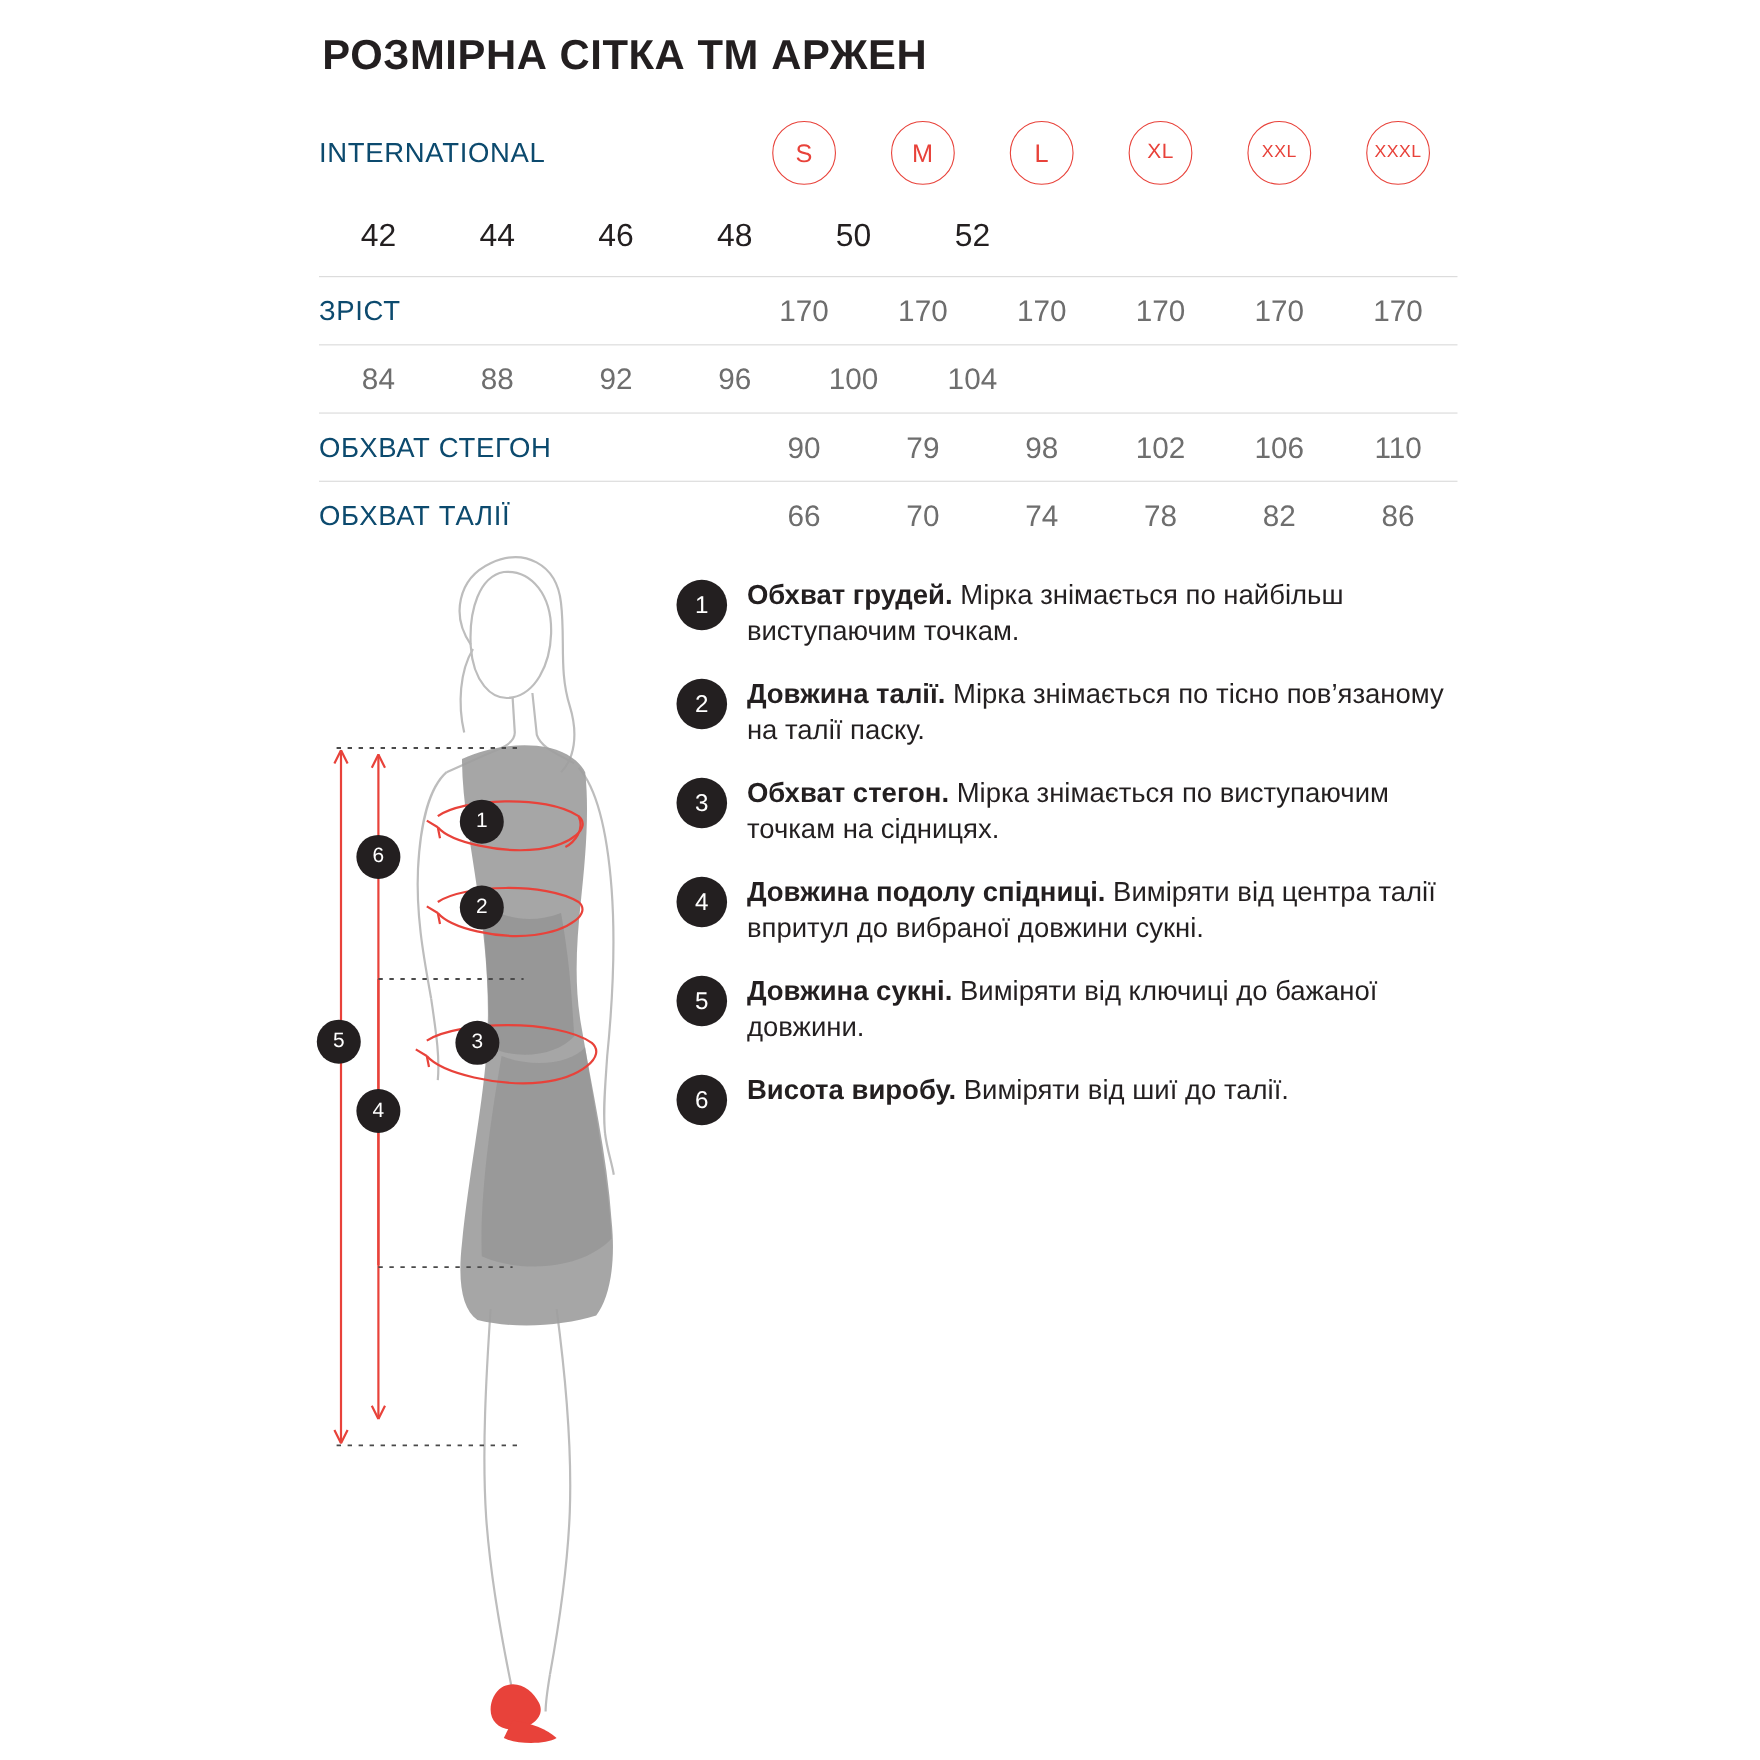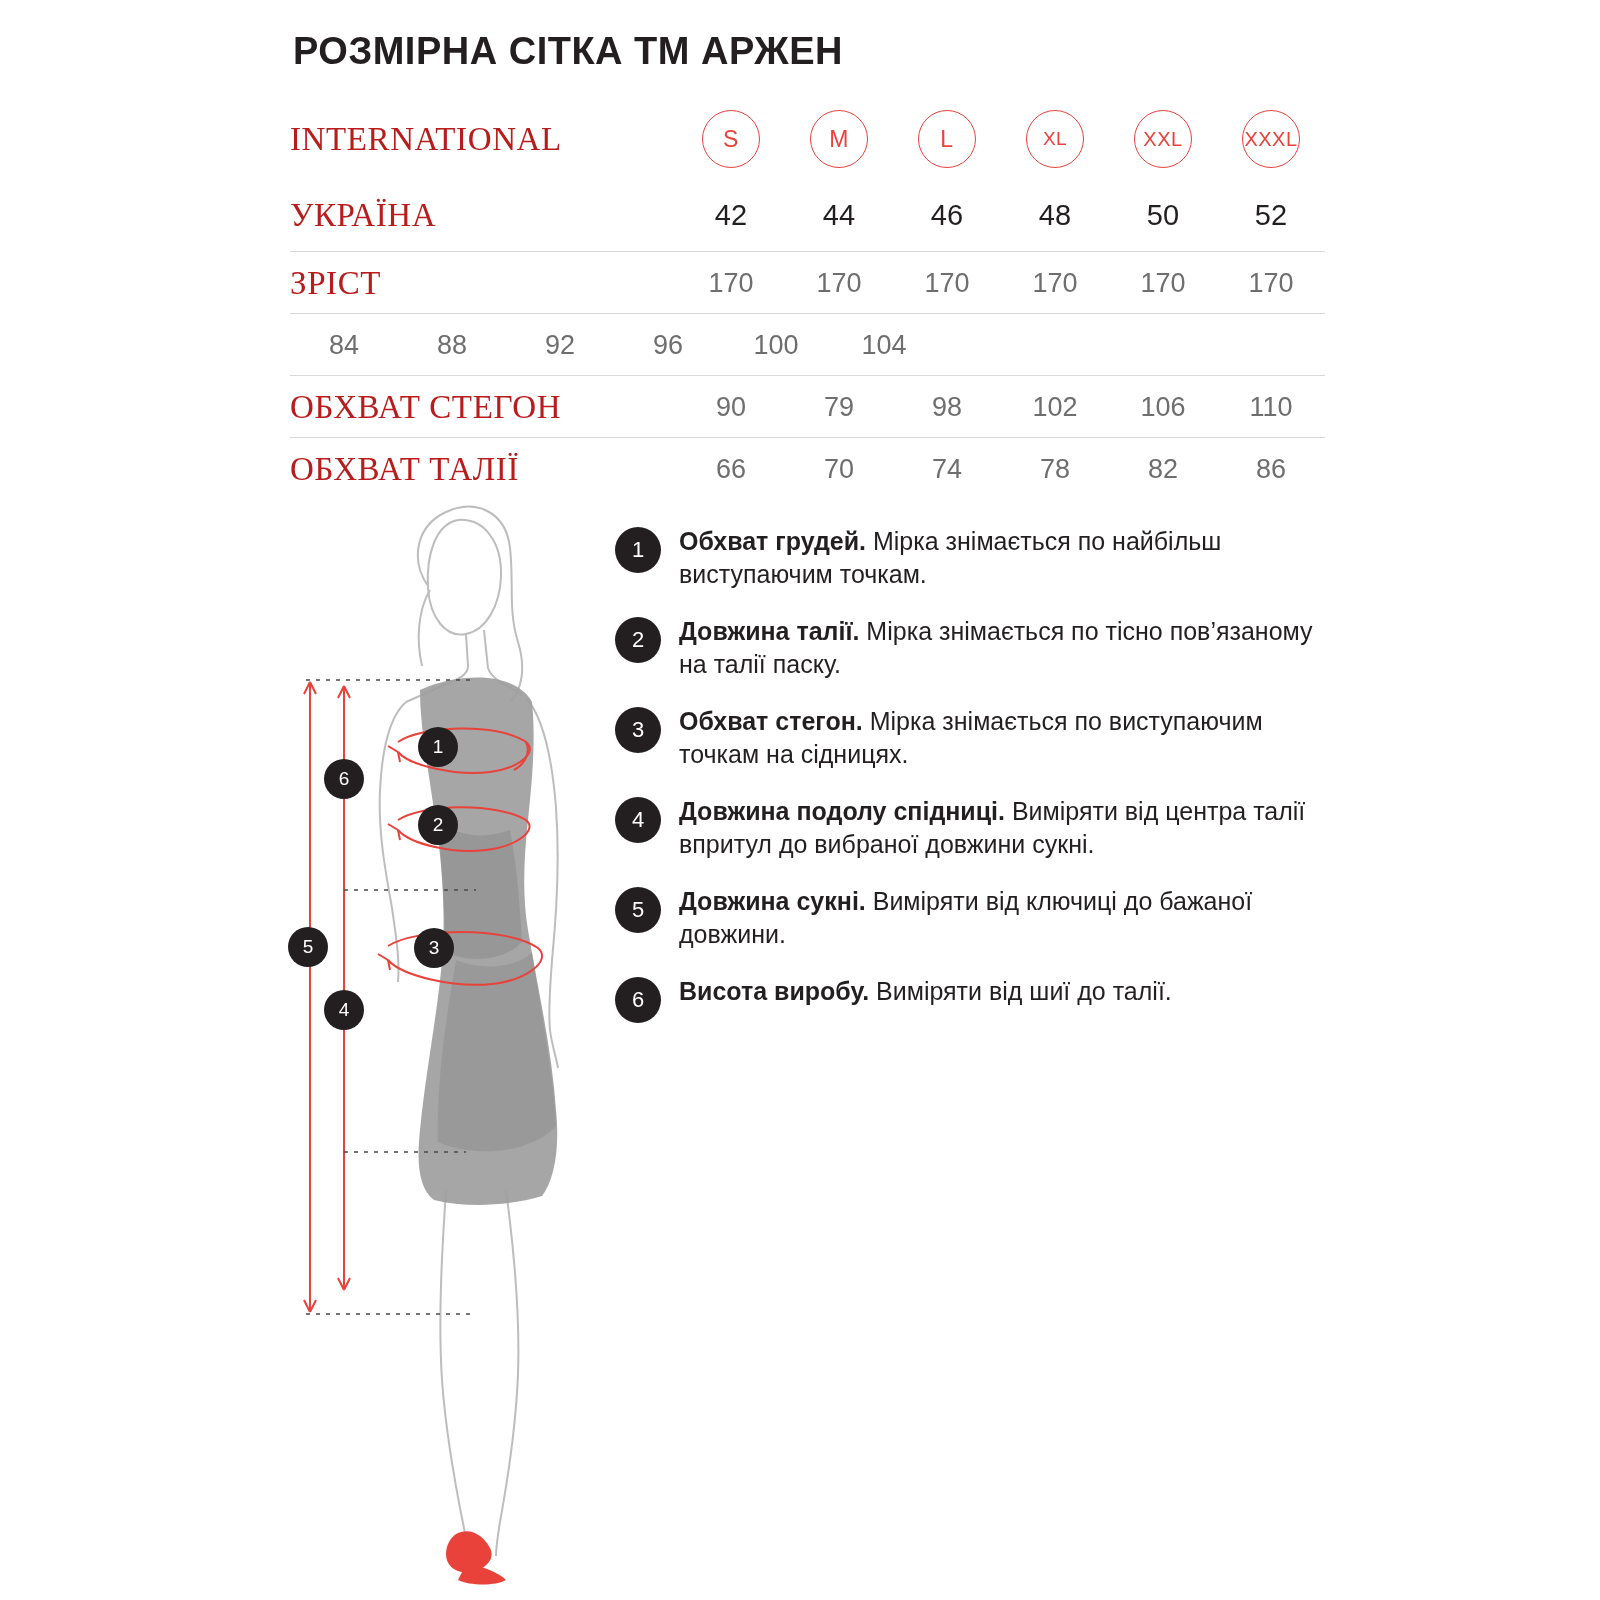--- a/index.html
+++ b/index.html
@@ -50,11 +50,10 @@
   .row.ua-row { height: 74px; }
   .row-label {
     width: 440px;
-    font-size: 33px;
+    font-size: 25px;
     letter-spacing: 0.6px;
-    color: #b91c1c;
+    color: #0c4a6e;
     text-transform: uppercase;
-    font-family: Liberation Serif, serif;
   }
   .cells {
     display: flex;

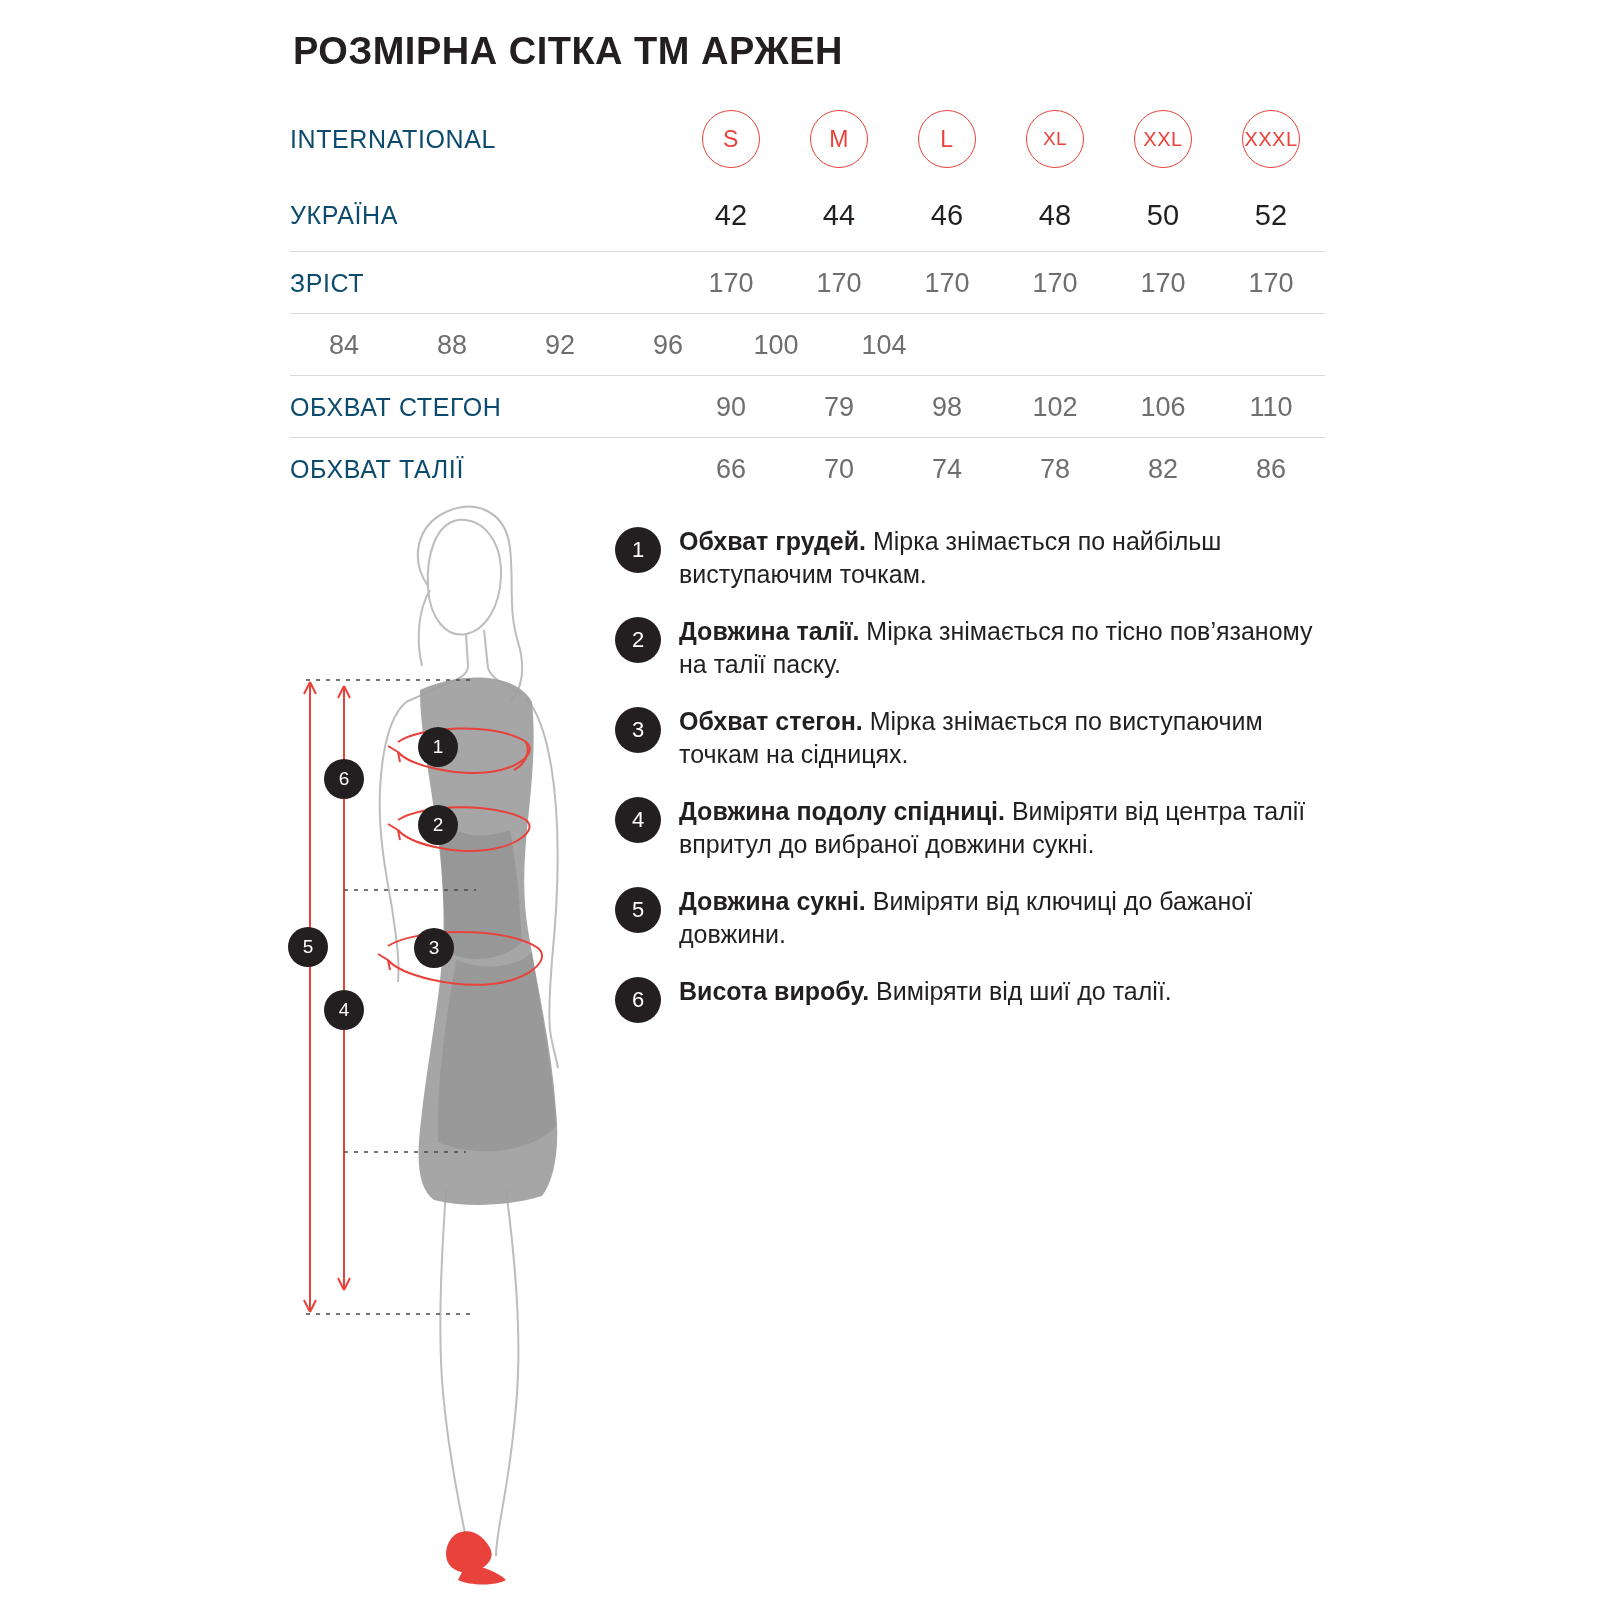--- a/index.html
+++ b/index.html
@@ -97,7 +97,7 @@
     letter-spacing: 0.5px;
   }
   .circle.small { font-size: 19px; }
-  .circle.xsmall { font-size: 20px; }
+  .circle.xsmall { font-size: 16px; }
 
   
   .legend {

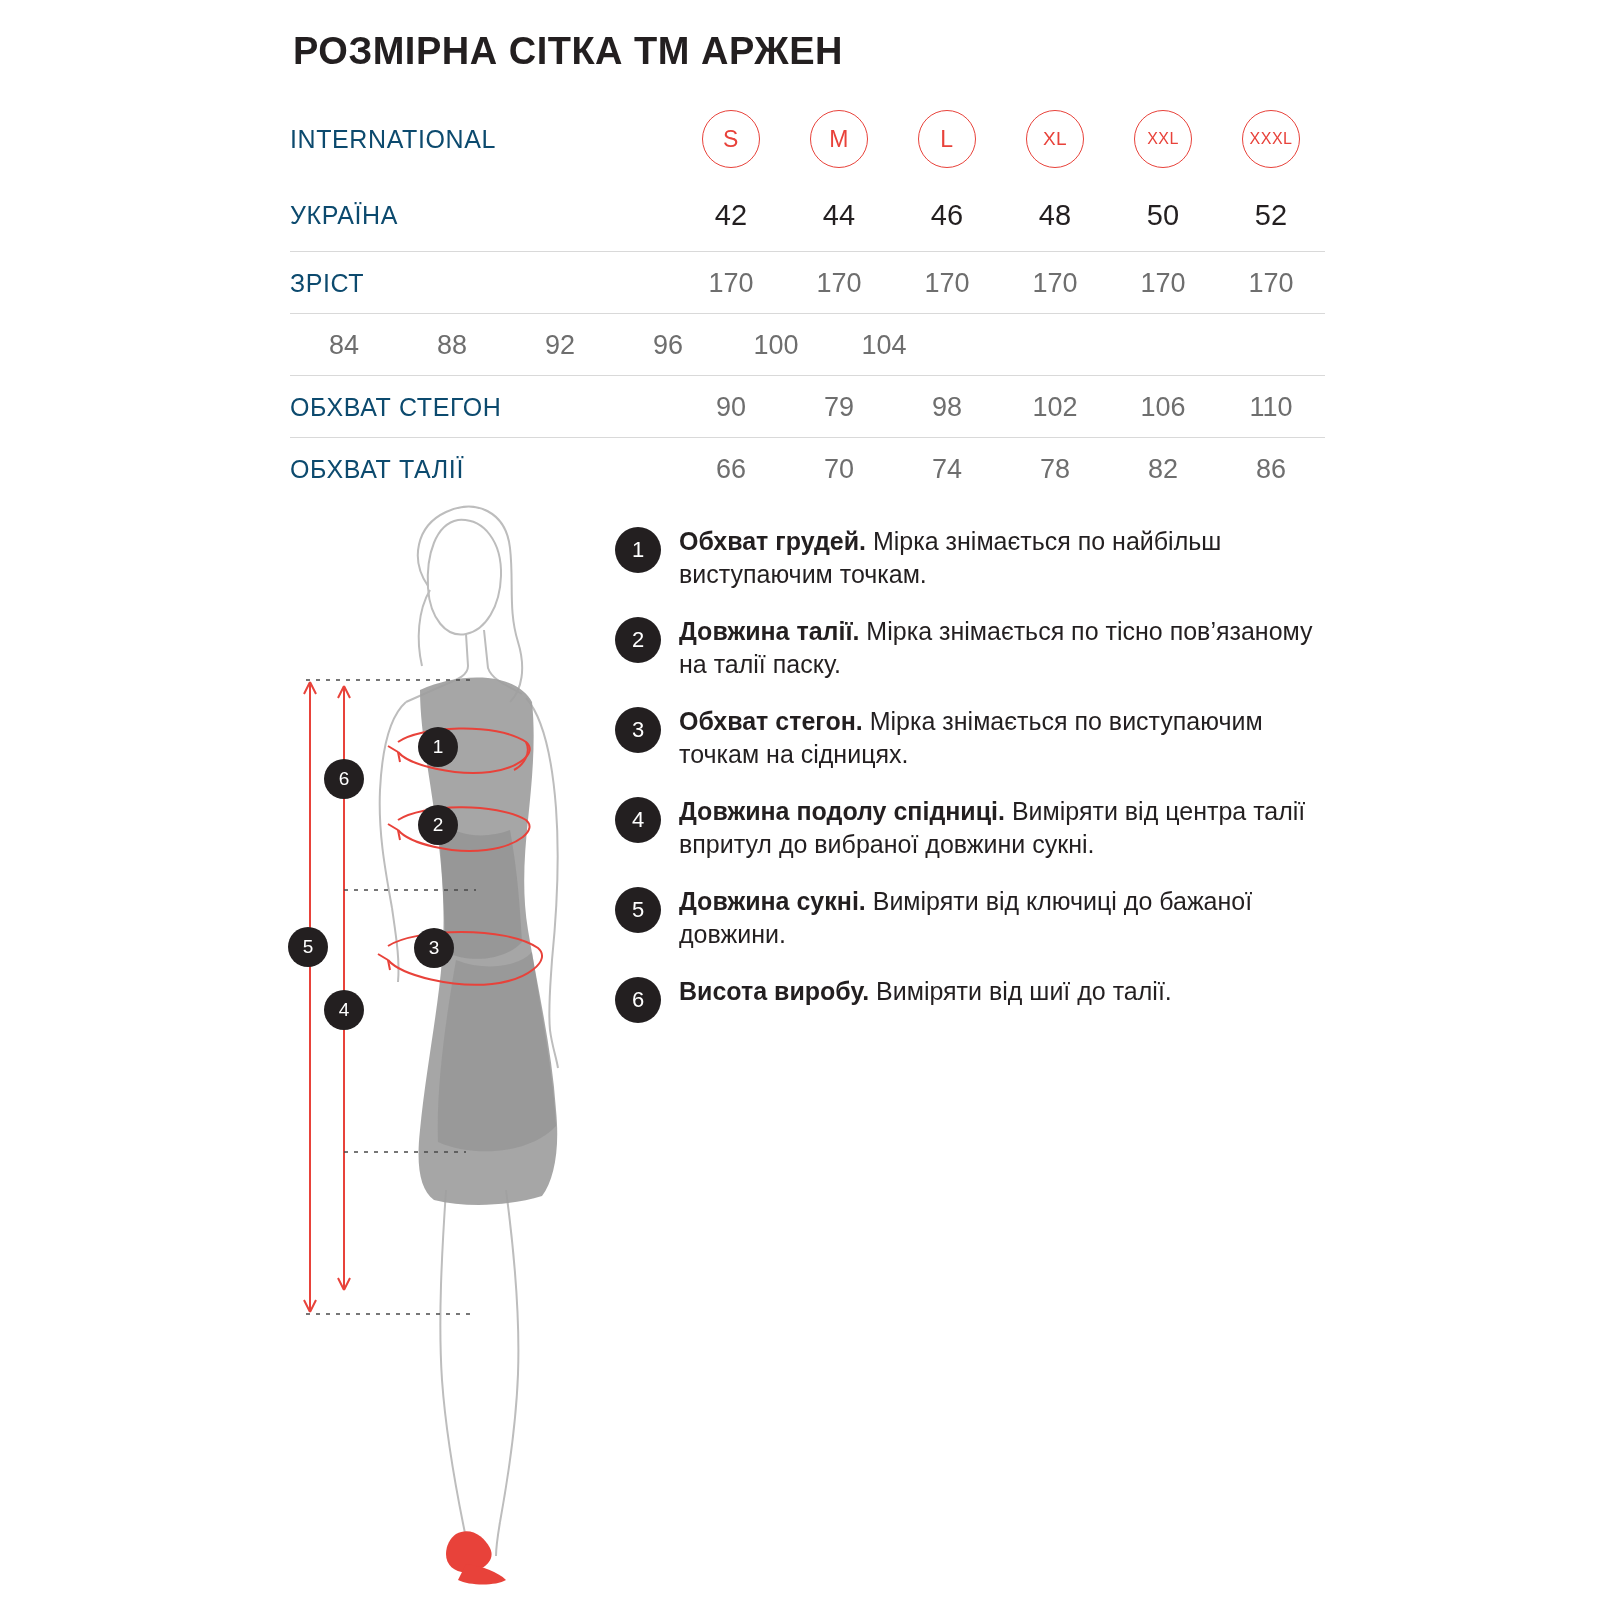--- a/index.html
+++ b/index.html
@@ -189,7 +189,6 @@
     </div>
 
     <div class="row ua-row">
-      <div class="row-label">УКРАЇНА</div>
       <div class="cells">
         <div class="cell">42</div>
         <div class="cell">44</div>

